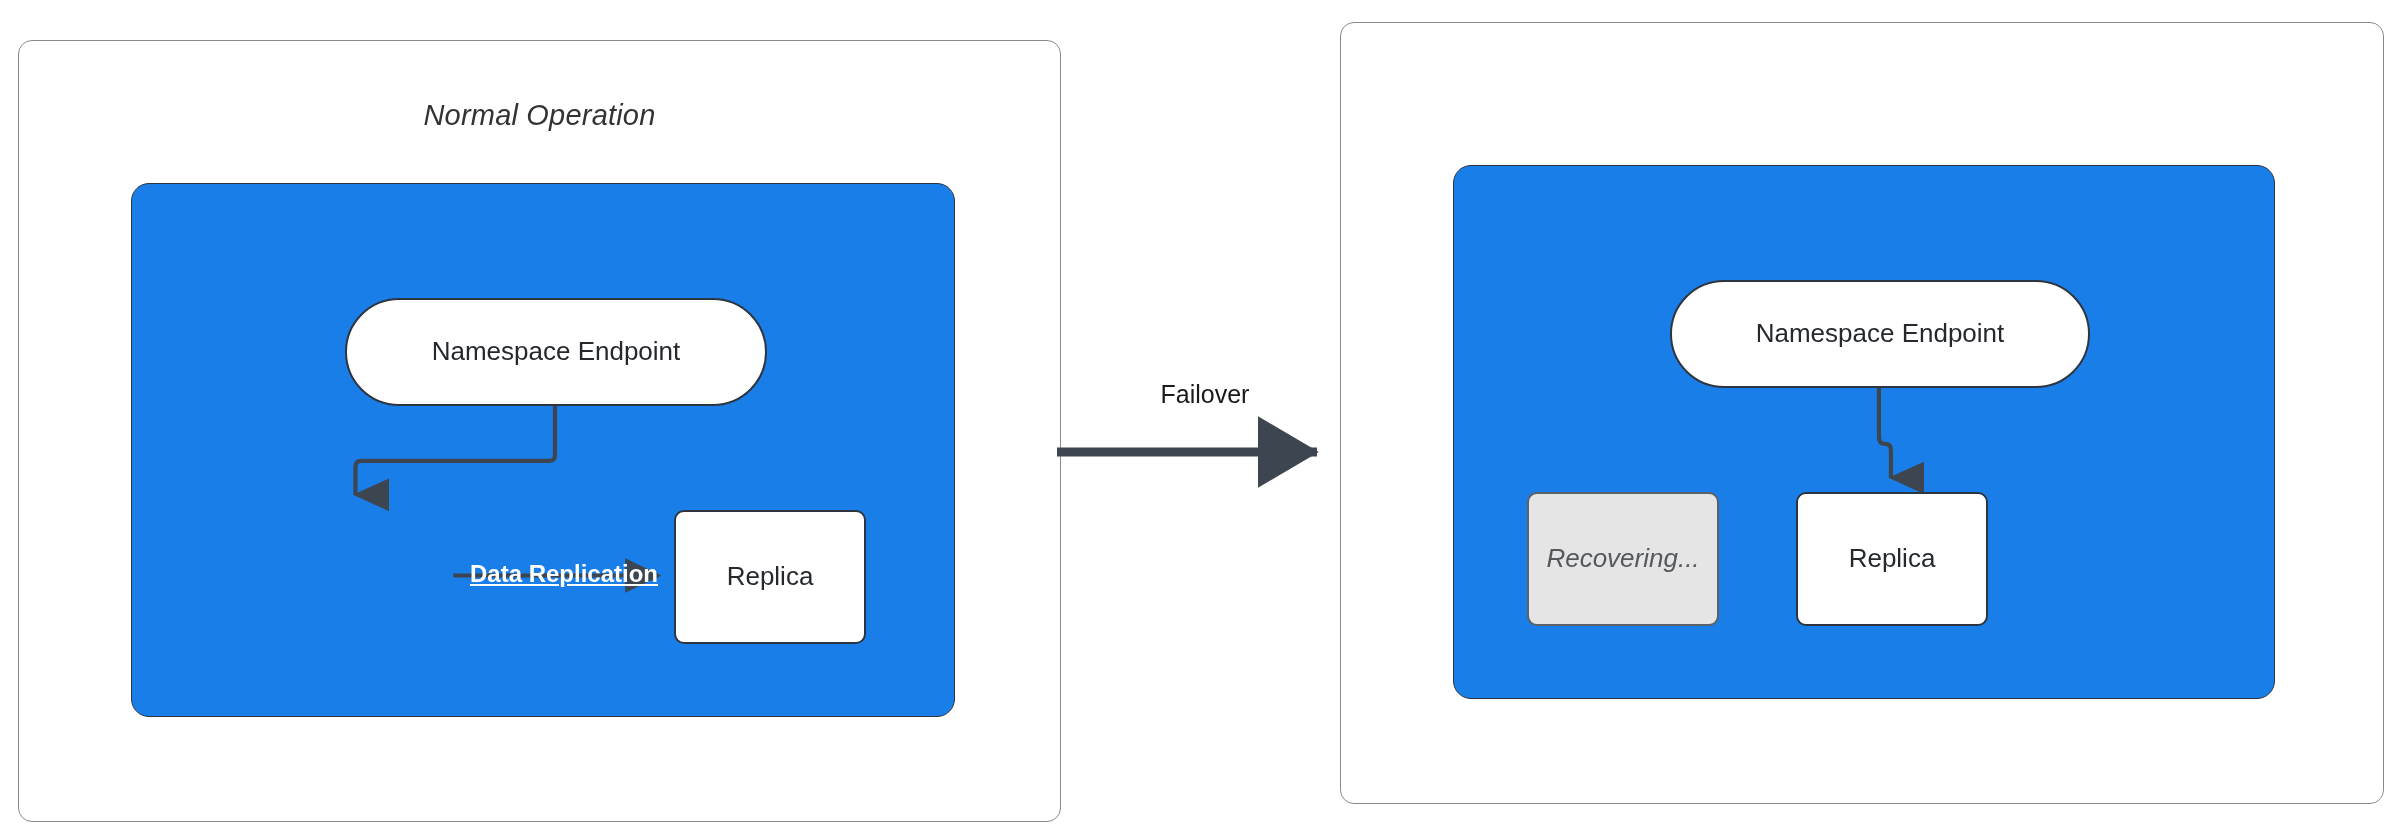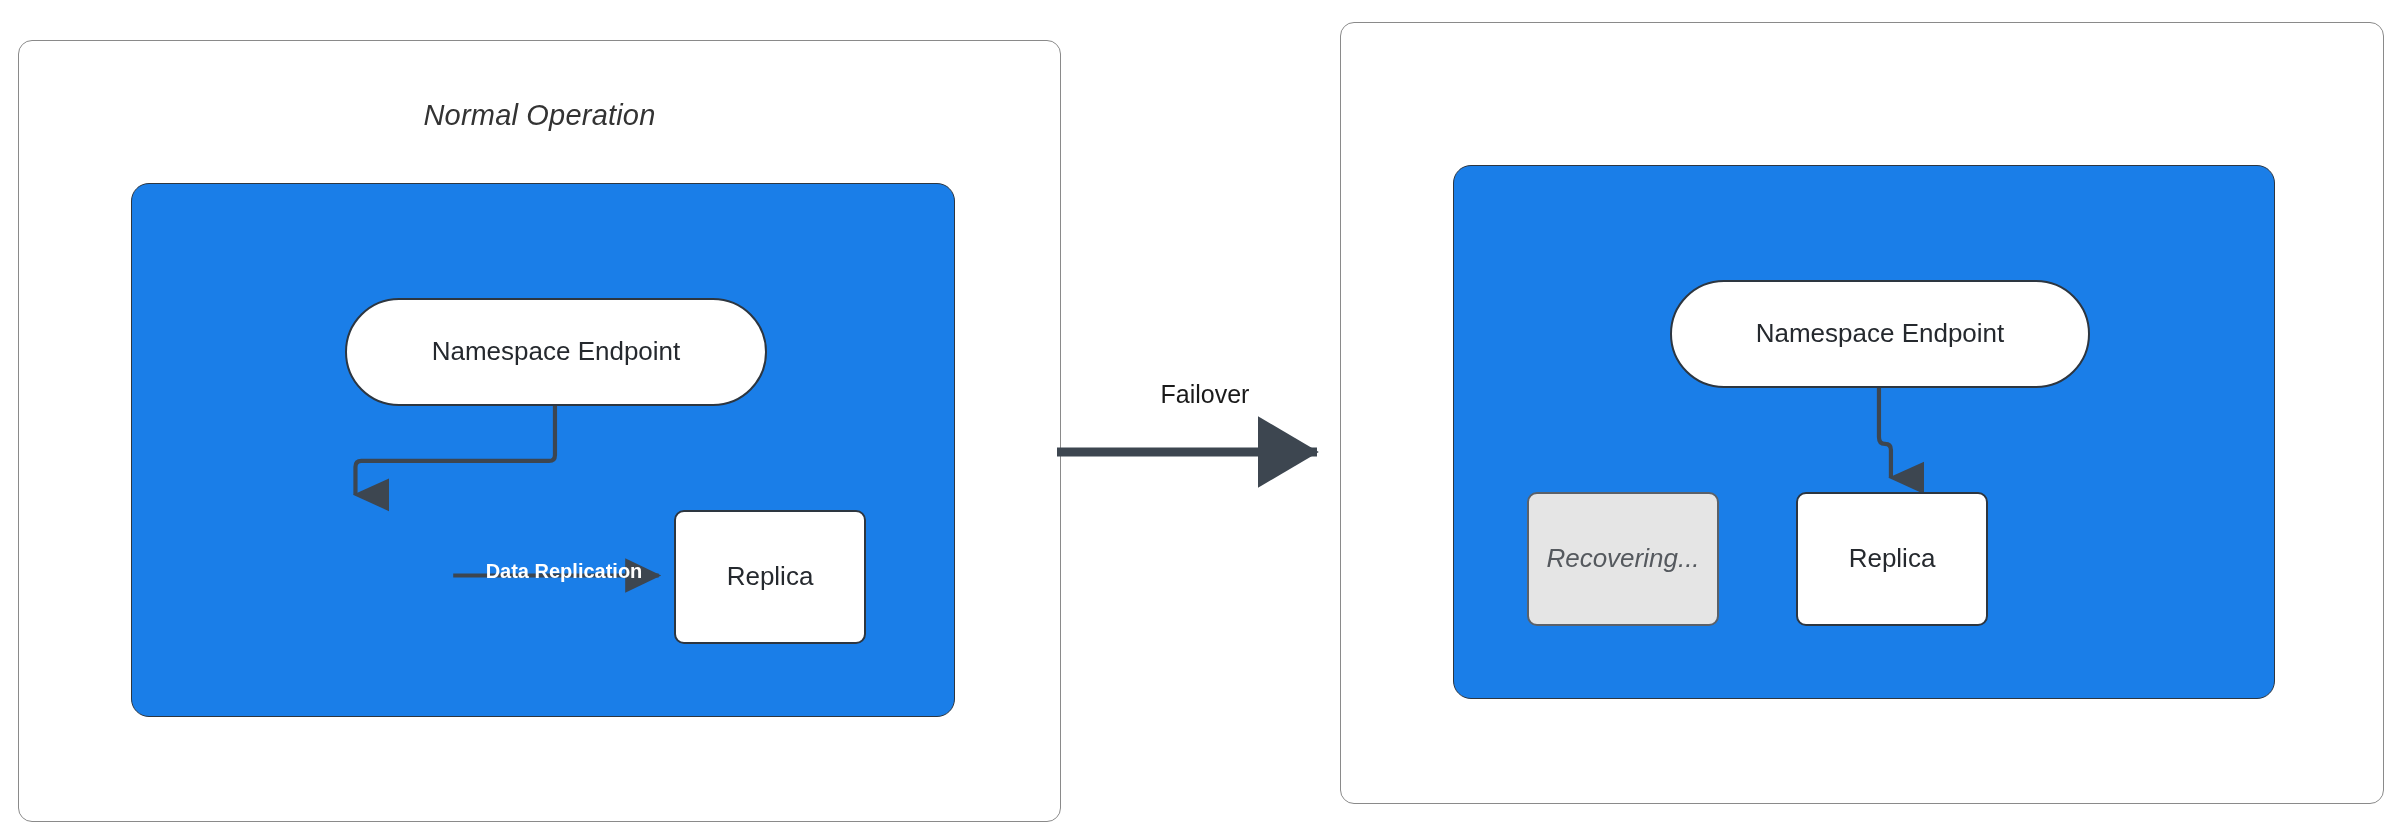--- a/index.html
+++ b/index.html
@@ -108,11 +108,12 @@
     top: 376px;
     width: 200px;
     text-align: center;
-    font-size: 20px;
+    font-size: 24px;
     font-weight: bold;
     color: #ffffff;
     z-index: 6;
     white-space: nowrap;
+    text-decoration: underline;
   }
 
   

